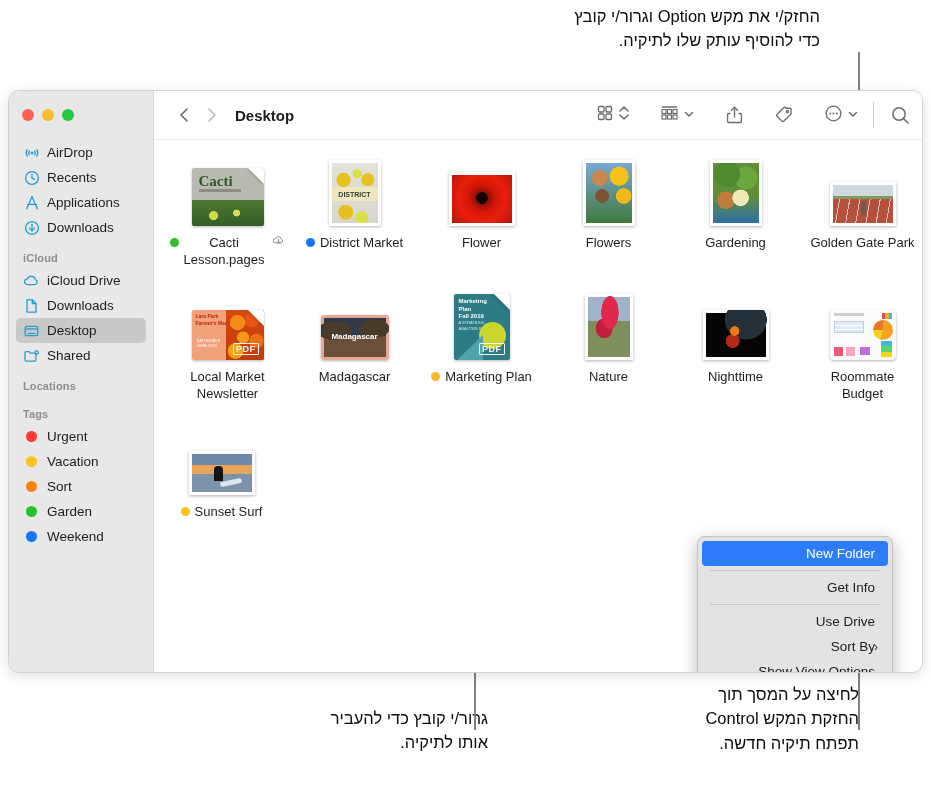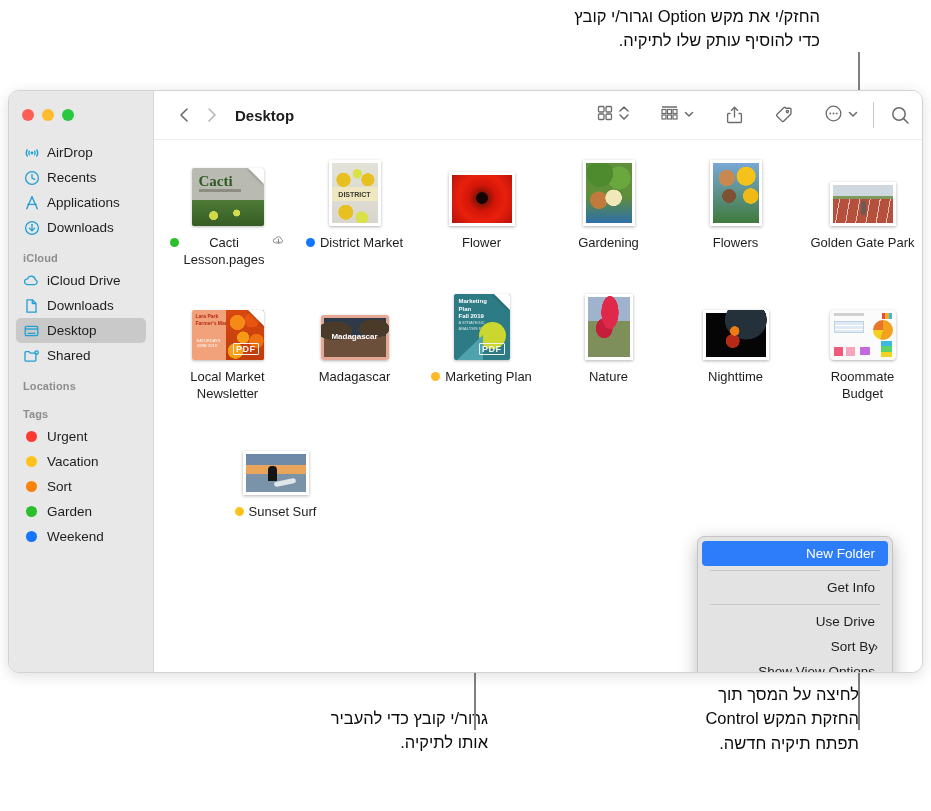--- a/index.html
+++ b/index.html
@@ -448,21 +448,21 @@
             <div class="file-cell">
               <div class="thumb-box">
                 <div class="ph">
+                  <div class="photo" style="width:52px;height:66px;background:radial-gradient(circle at 72% 22%,#f5c21a 0 16%,transparent 17%),radial-gradient(circle at 82% 55%,#f0b915 0 15%,transparent 16%),radial-gradient(circle at 30% 25%,#c9884f 0 14%,transparent 15%),radial-gradient(circle at 35% 55%,#7e5233 0 15%,transparent 16%),linear-gradient(#79a8d6,#3f7a3c)"></div>
+                </div>
+              </div>
+              <div class="label">
+                <span class="txt">Flowers</span>
+              </div>
+            </div>
+            <div class="file-cell">
+              <div class="thumb-box">
+                <div class="ph">
                   <div class="photo" style="width:52px;height:66px;background:radial-gradient(circle at 30% 18%,#4e8b2e 0 22%,transparent 23%),radial-gradient(circle at 72% 25%,#6aa83d 0 20%,transparent 21%),radial-gradient(circle at 60% 58%,#f0e8b8 0 18%,transparent 19%),radial-gradient(circle at 28% 62%,#c07a3b 0 17%,transparent 18%),linear-gradient(#5f8f3b 0 55%,#2f6fa8 100%)"></div>
                 </div>
               </div>
               <div class="label">
                 <span class="txt">Gardening</span>
-              </div>
-            </div>
-            <div class="file-cell">
-              <div class="thumb-box">
-                <div class="ph">
-                  <div class="photo" style="width:52px;height:66px;background:radial-gradient(circle at 72% 22%,#f5c21a 0 16%,transparent 17%),radial-gradient(circle at 82% 55%,#f0b915 0 15%,transparent 16%),radial-gradient(circle at 30% 25%,#c9884f 0 14%,transparent 15%),radial-gradient(circle at 35% 55%,#7e5233 0 15%,transparent 16%),linear-gradient(#79a8d6,#3f7a3c)"></div>
-                </div>
-              </div>
-              <div class="label">
-                <span class="txt">Flowers</span>
               </div>
             </div>
             <div class="file-cell">

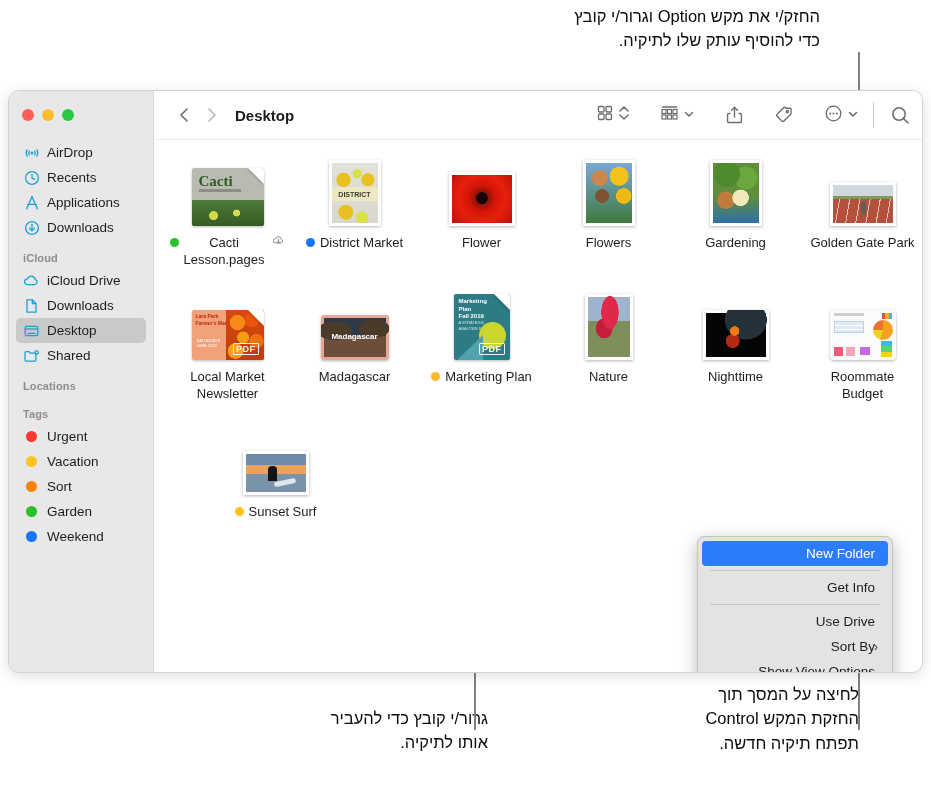--- a/index.html
+++ b/index.html
@@ -573,7 +573,7 @@
               </div>
             </div>
           </div>
-          <div class="file-row" style="margin-bottom: 20px; padding-left: 10px; margin-left: 48px;">
+          <div class="file-row" style="margin-bottom: 20px; padding-left: 4px;">
             <div class="file-cell">
               <div class="thumb-box">
                 <div class="ph">

